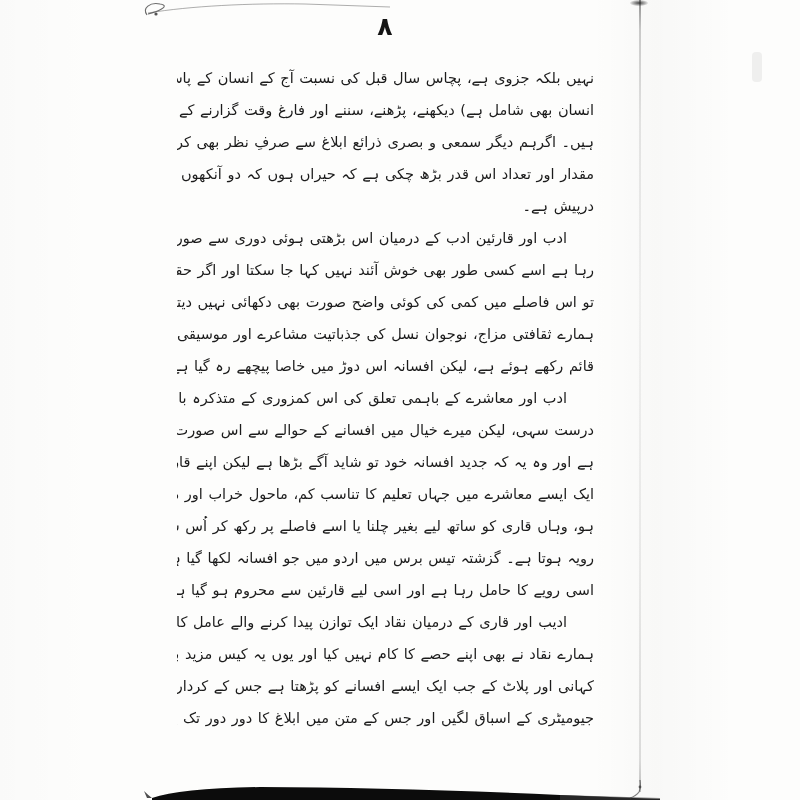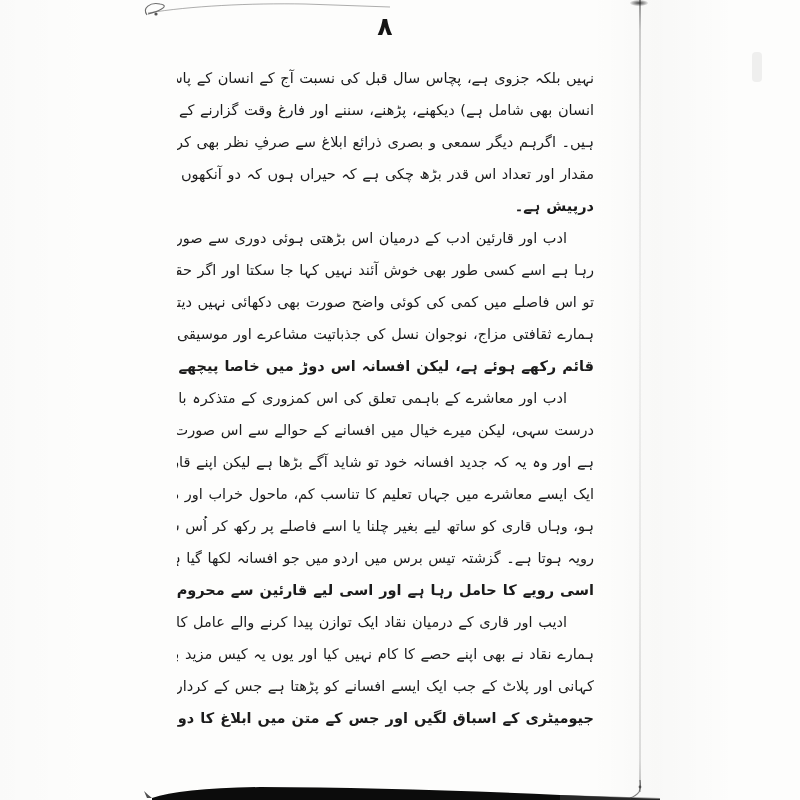--- a/index.html
+++ b/index.html
@@ -55,7 +55,6 @@
   .text-column .line.end {
     text-align-last: right;
     white-space: nowrap;
-    font-weight: bold;
   }
   
   .fold-line {

